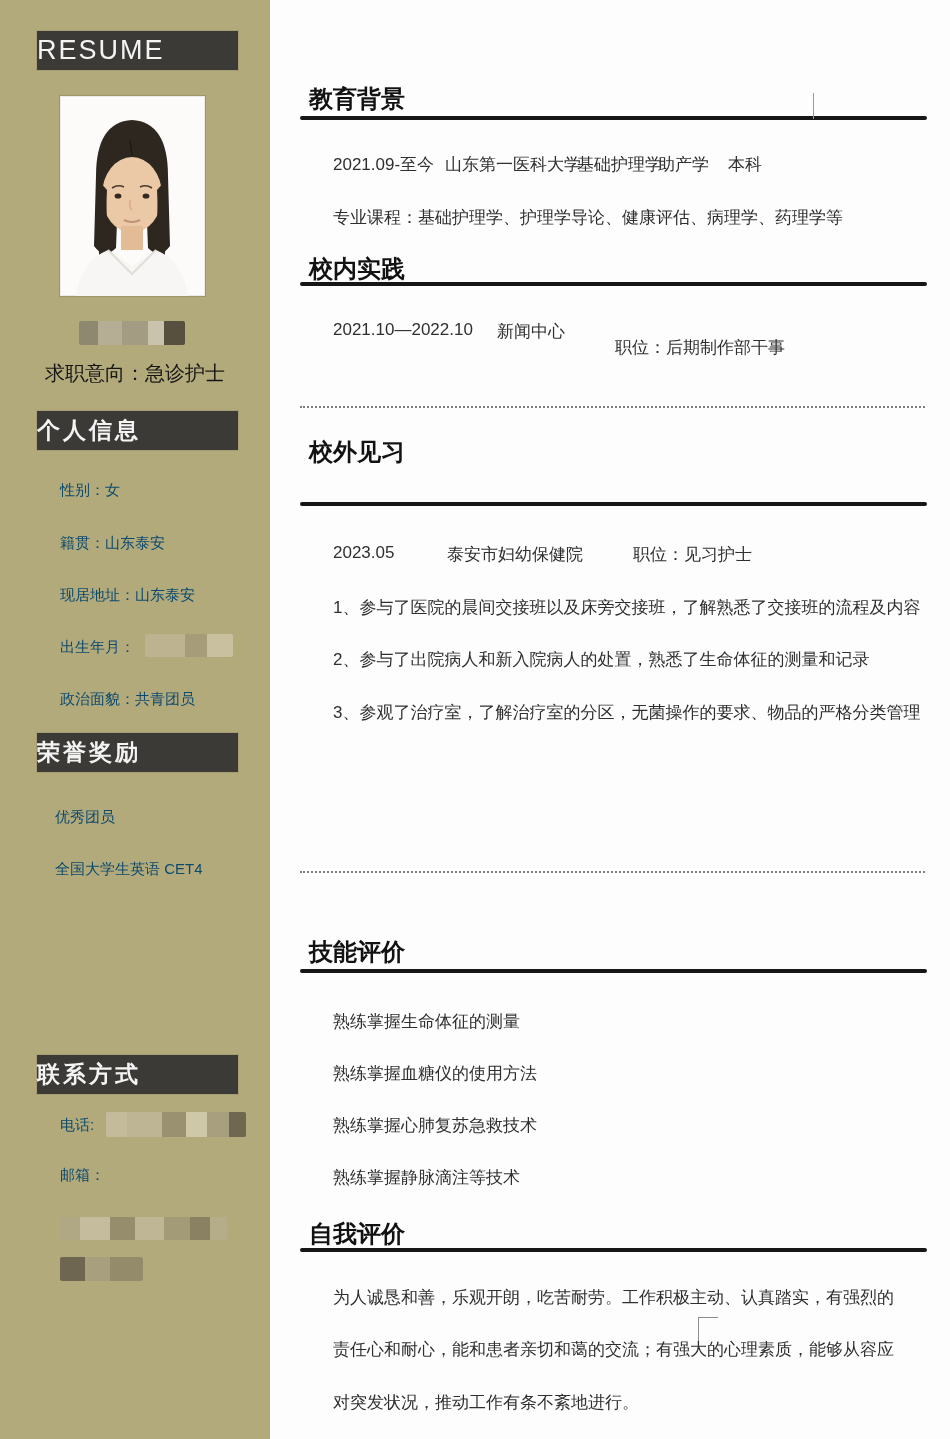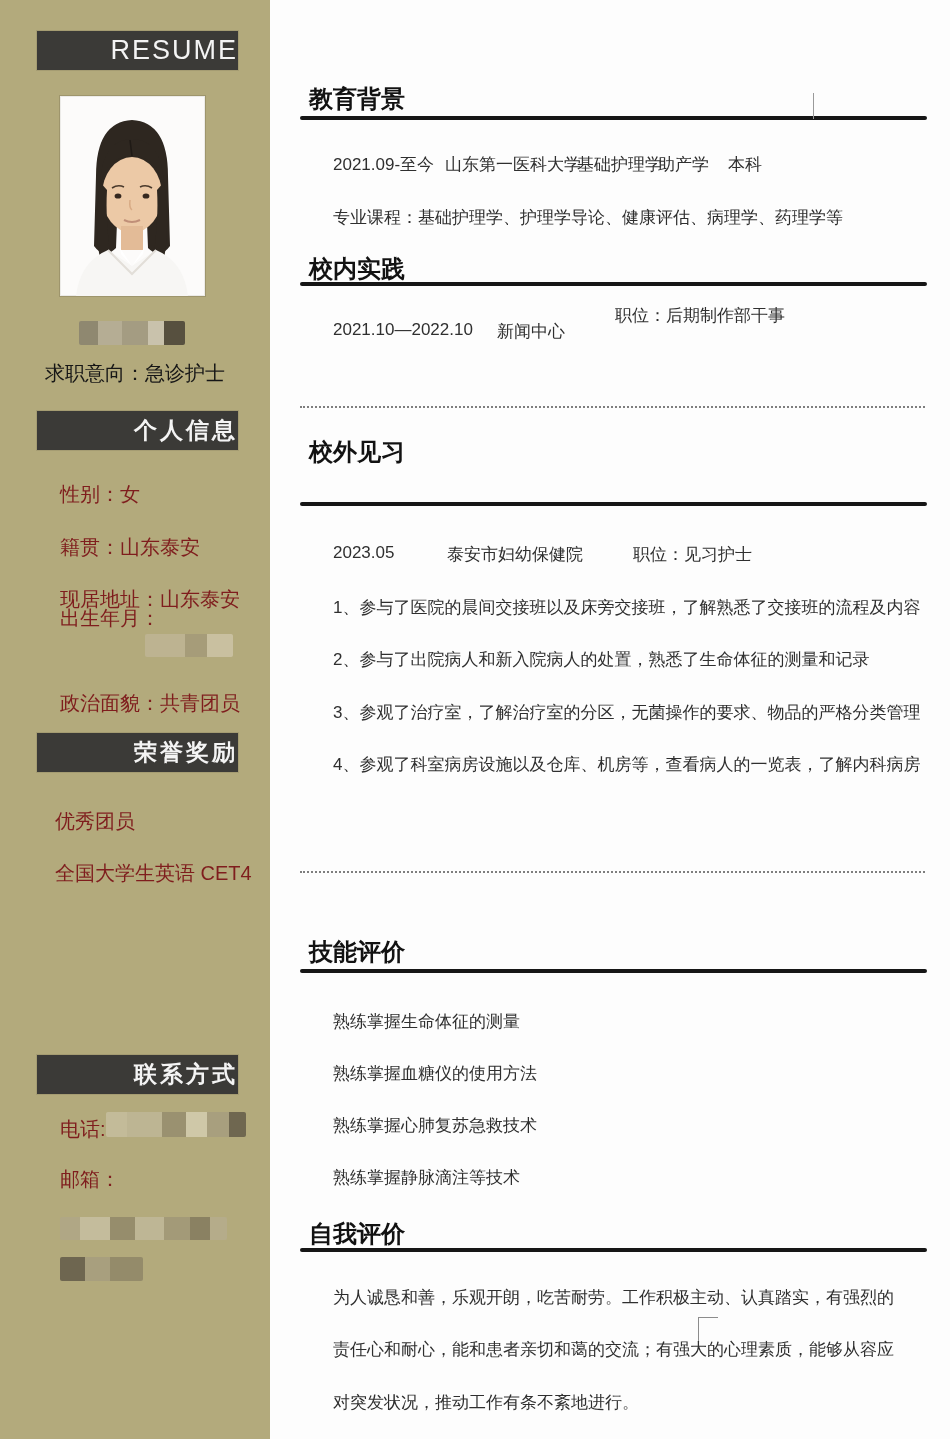--- a/index.html
+++ b/index.html
@@ -16,7 +16,7 @@
   }
   .side-box {
     position:absolute; left:37px; width:201px; height:39px;
-    background:#3b3a37; color:#f4f4f4; display:flex; align-items:center; justify-content:flex-end;
+    background:#3b3a37; color:#f4f4f4; display:flex; align-items:center; justify-content:flex-start;
     box-shadow:0 0 0 1px rgba(0,0,0,0.08);
   }
   .side-box.resume { top:31px; font-size:27px; letter-spacing:2px; font-weight:500; }

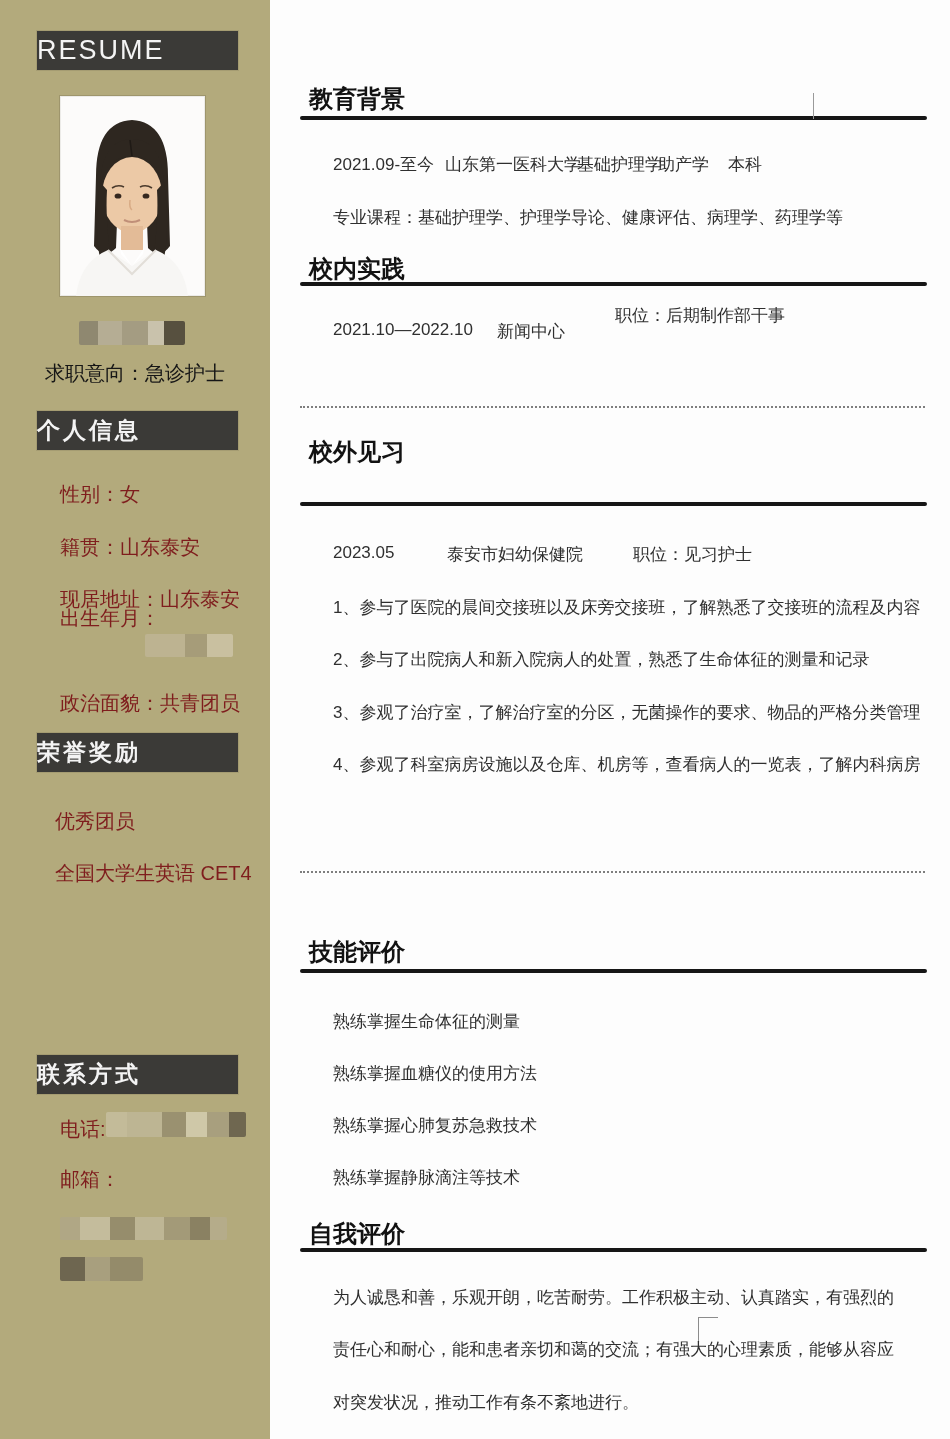--- a/index.html
+++ b/index.html
@@ -141,7 +141,7 @@
     <div class="row">
       <span style="left:63px;  top:320px">2021.10—2022.10</span>
       <span style="left:227px; top:320px">新闻中心</span>
-      <span style="left:345px; top:304px">职位：后期制作部干事</span>
+      <span style="left:345px; top:336px">职位：后期制作部干事</span>
     </div>
     <div class="dashes" style="top:406px"></div>
 

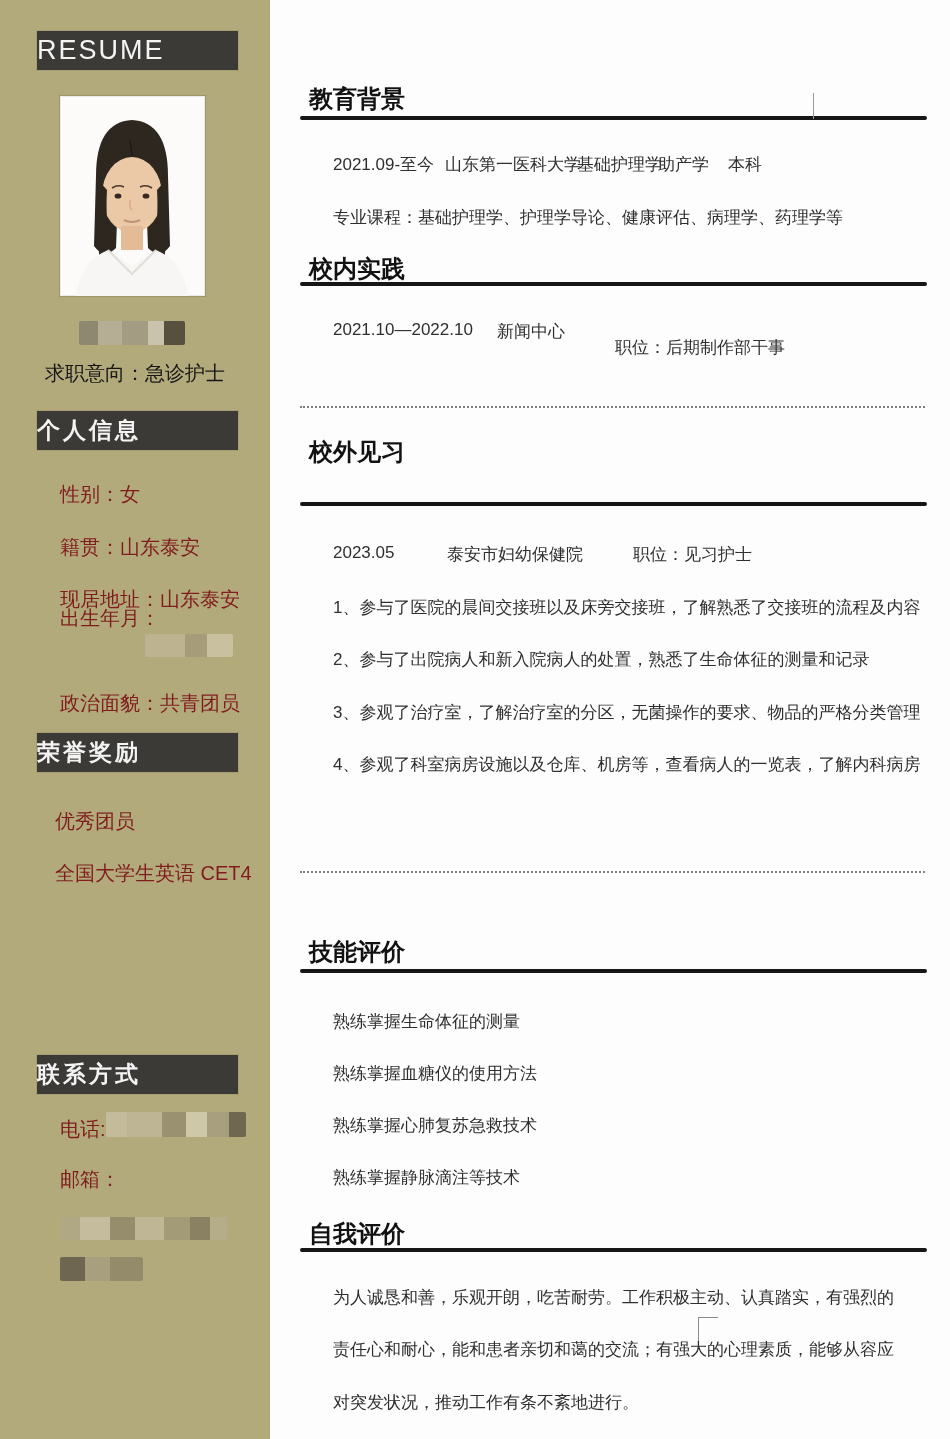--- a/index.html
+++ b/index.html
@@ -36,7 +36,7 @@
     background:linear-gradient(90deg,#b0a785 0 12%,#c4bc9c 12% 30%,#968d6c 30% 45%,#beb695 45% 62%,#a39a78 62% 78%,#8a8162 78% 90%,#b5ac8a 90% 100%); }
   .redact.email2 { left:60px;  top:1257px; width:83px;  height:24px;
     background:linear-gradient(90deg,#6e6650 0 30%,#a89f7e 30% 60%,#948b6a 60% 100%); }
-  .side-text { position:absolute; left:60px; font-size:20px; color:#7f1d1d; white-space:nowrap; }
+  .side-text { position:absolute; left:60px; font-size:15px; color:#0c4a6e; white-space:nowrap; }
   .job-intent { position:absolute; left:45px; top:360px; font-size:20px; font-weight:500; color:#161616; white-space:nowrap; }
   
   .main { position:absolute; left:270px; top:0; width:680px; height:1439px; background:#fdfdfd; }

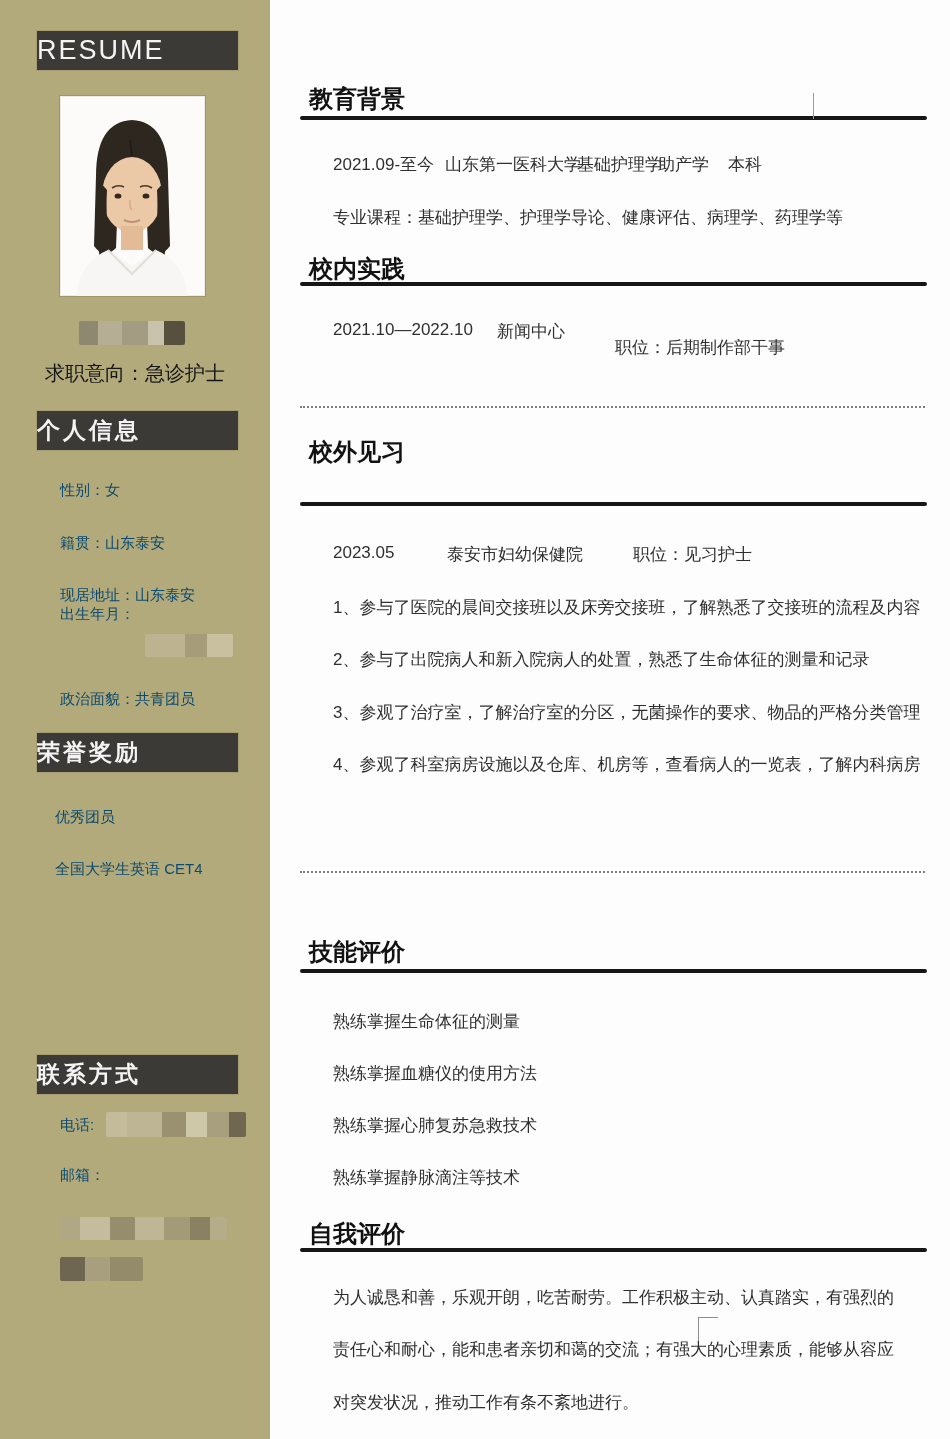--- a/index.html
+++ b/index.html
@@ -102,7 +102,7 @@
     <div class="side-text" style="top:481px">性别：女</div>
     <div class="side-text" style="top:534px">籍贯：山东泰安</div>
     <div class="side-text" style="top:586px">现居地址：山东泰安</div>
-    <div class="side-text" style="top:605px">出生年月：</div>
+    <div class="side-text" style="top:638px">出生年月：</div>
     <div class="redact birth"></div>
     <div class="side-text" style="top:690px">政治面貌：共青团员</div>
 

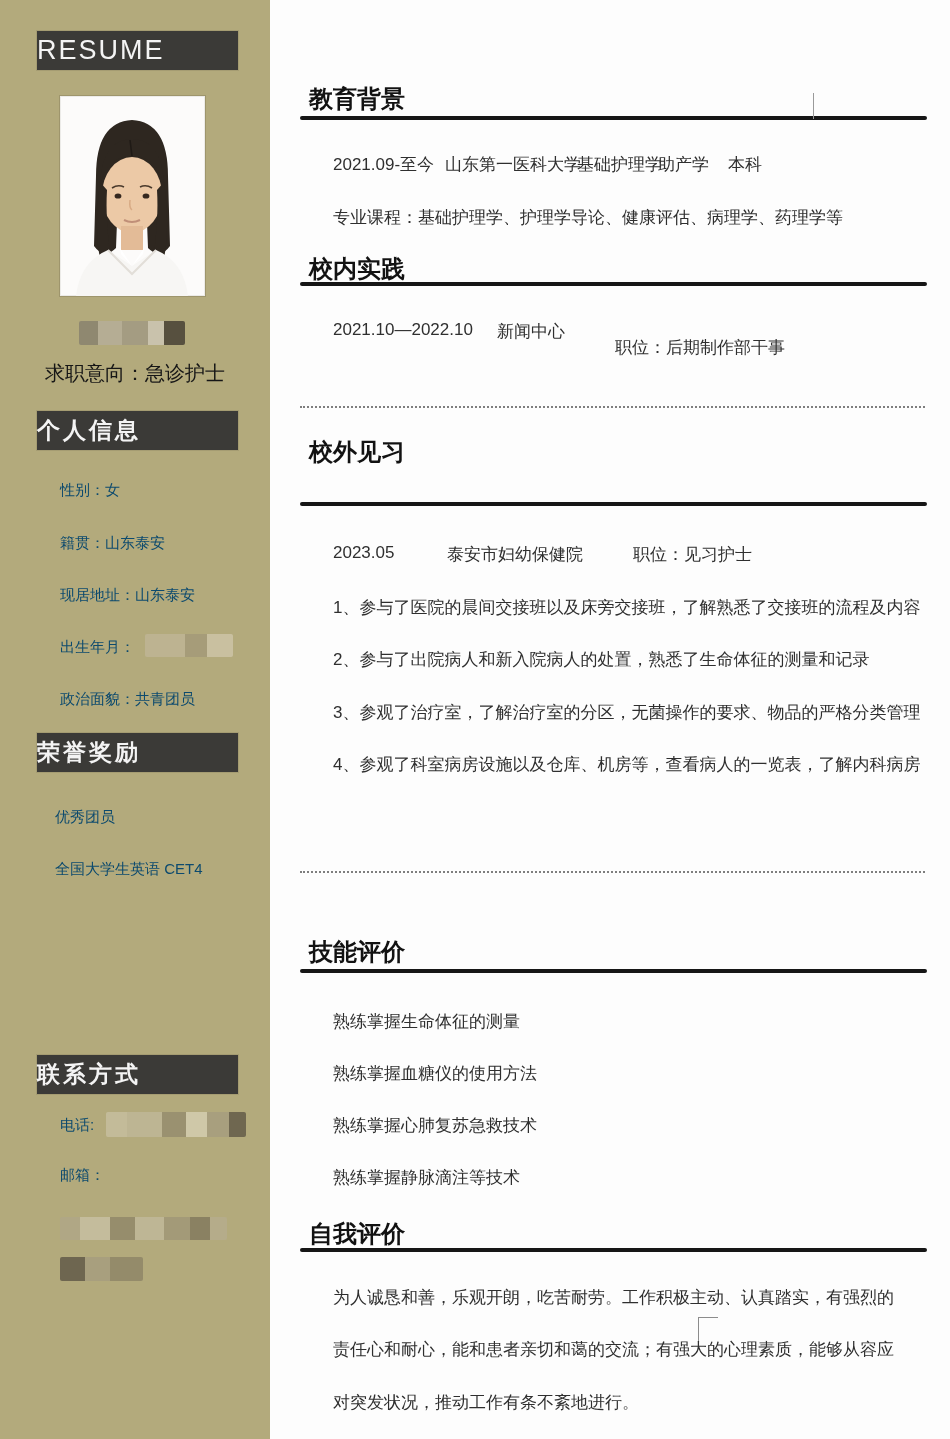--- a/index.html
+++ b/index.html
@@ -155,7 +155,6 @@
     <div class="bline" style="left:63px; top:596px">1、参与了医院的晨间交接班以及床旁交接班，了解熟悉了交接班的流程及内容</div>
     <div class="bline" style="left:63px; top:648px">2、参与了出院病人和新入院病人的处置，熟悉了生命体征的测量和记录</div>
     <div class="bline" style="left:63px; top:701px">3、参观了治疗室，了解治疗室的分区，无菌操作的要求、物品的严格分类管理</div>
-    <div class="bline" style="left:63px; top:753px">4、参观了科室病房设施以及仓库、机房等，查看病人的一览表，了解内科病房</div>
     <div class="dashes" style="top:871px"></div>
 
     <div class="sec-title" style="top:936px">技能评价</div>

